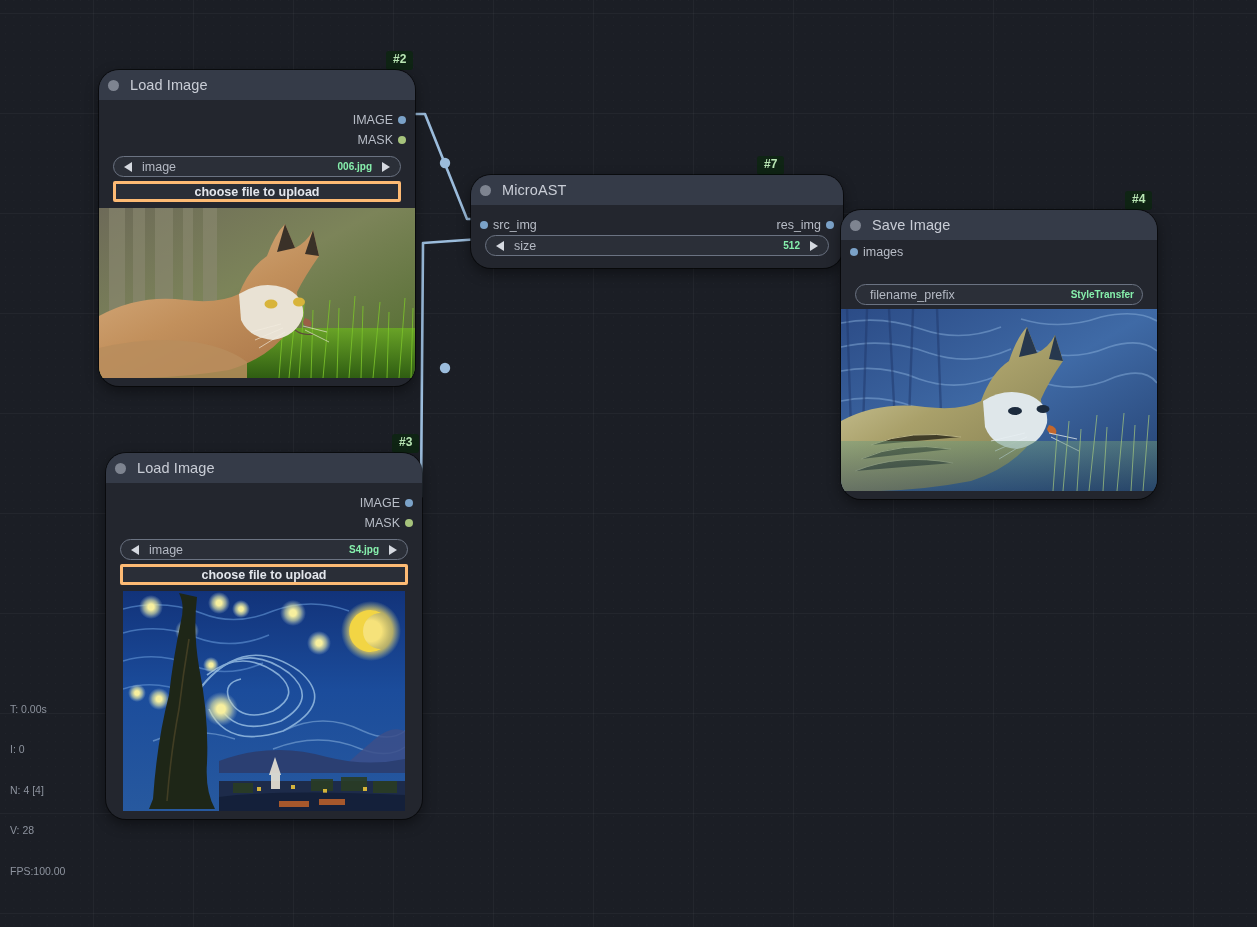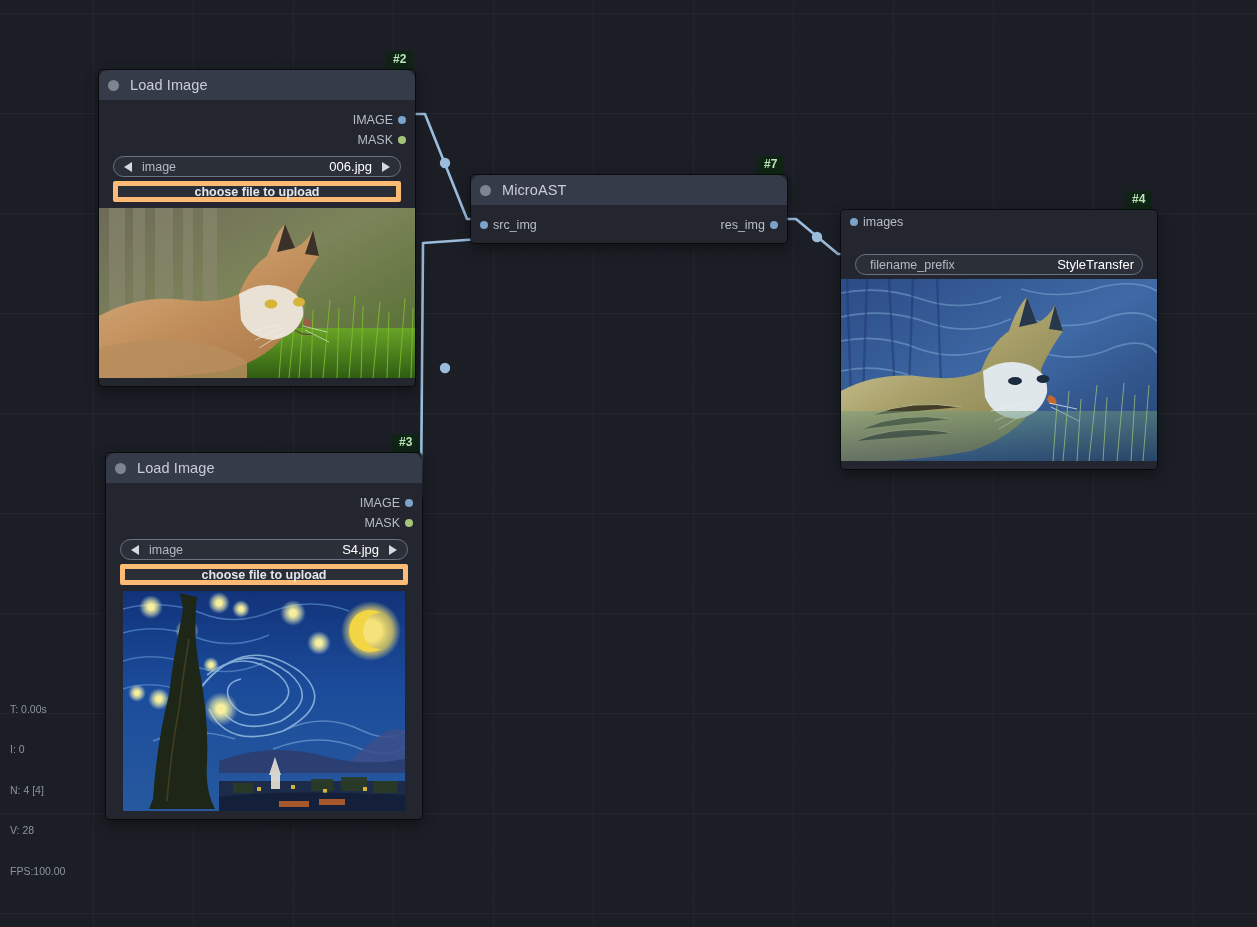--- a/index.html
+++ b/index.html
@@ -27,7 +27,7 @@
   .node {
     position: absolute;
     background: #23262e;
-    border-radius: 4px;
+    border-radius: 20px;
     box-shadow: 0 0 0 1px rgba(0,0,0,0.55), 0 5px 14px rgba(0,0,0,0.45);
     overflow: hidden;
   }

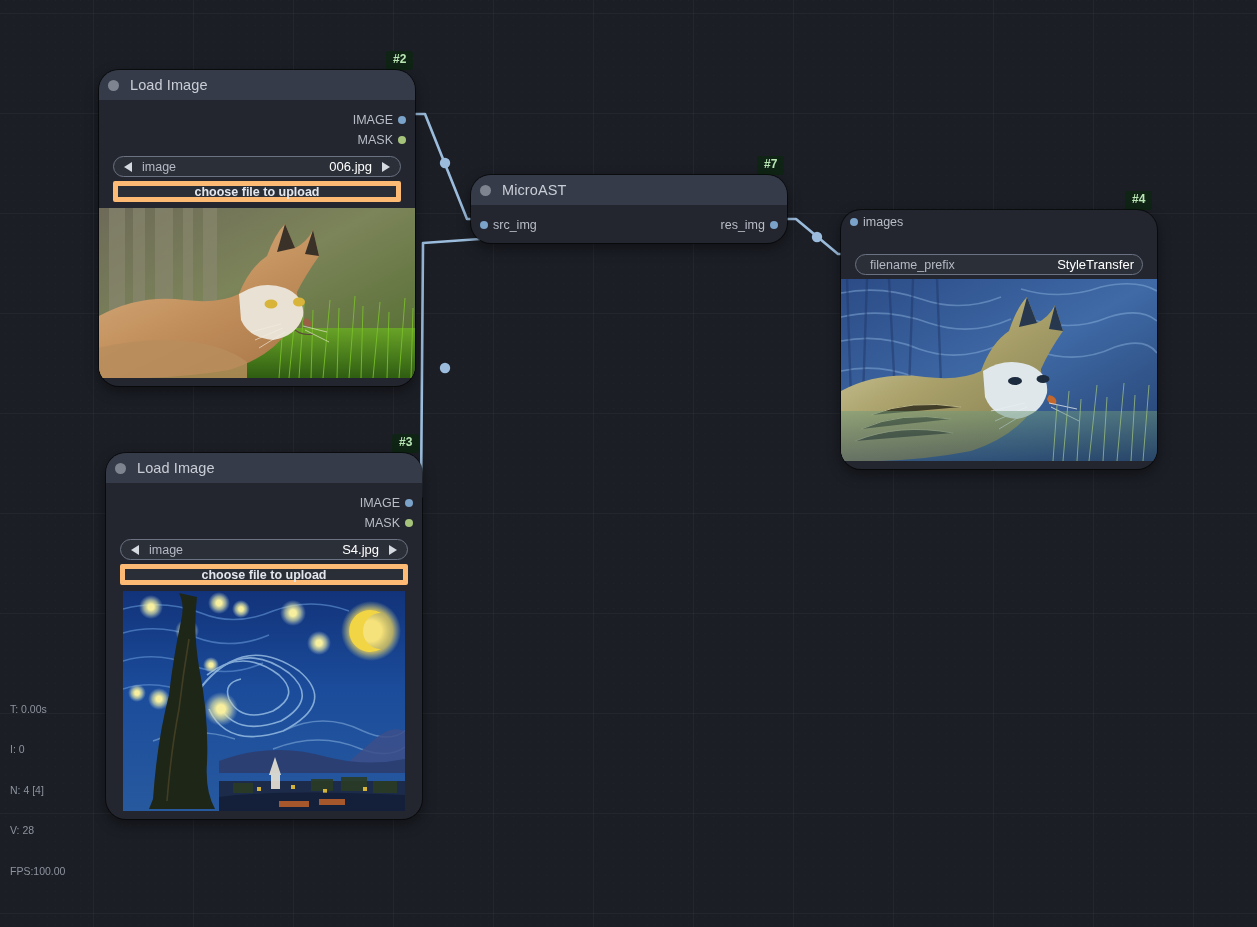--- a/index.html
+++ b/index.html
@@ -105,9 +105,9 @@
   }
   .widget .wlabel.noarrow { left: 14px; }
   .widget .wvalue {
-    color: #ffffff;
-    font-size: 13px;
-    font-weight: normal;
+    color: #86efac;
+    font-size: 10px;
+    font-weight: bold;
     position: absolute;
     right: 28px;
   }

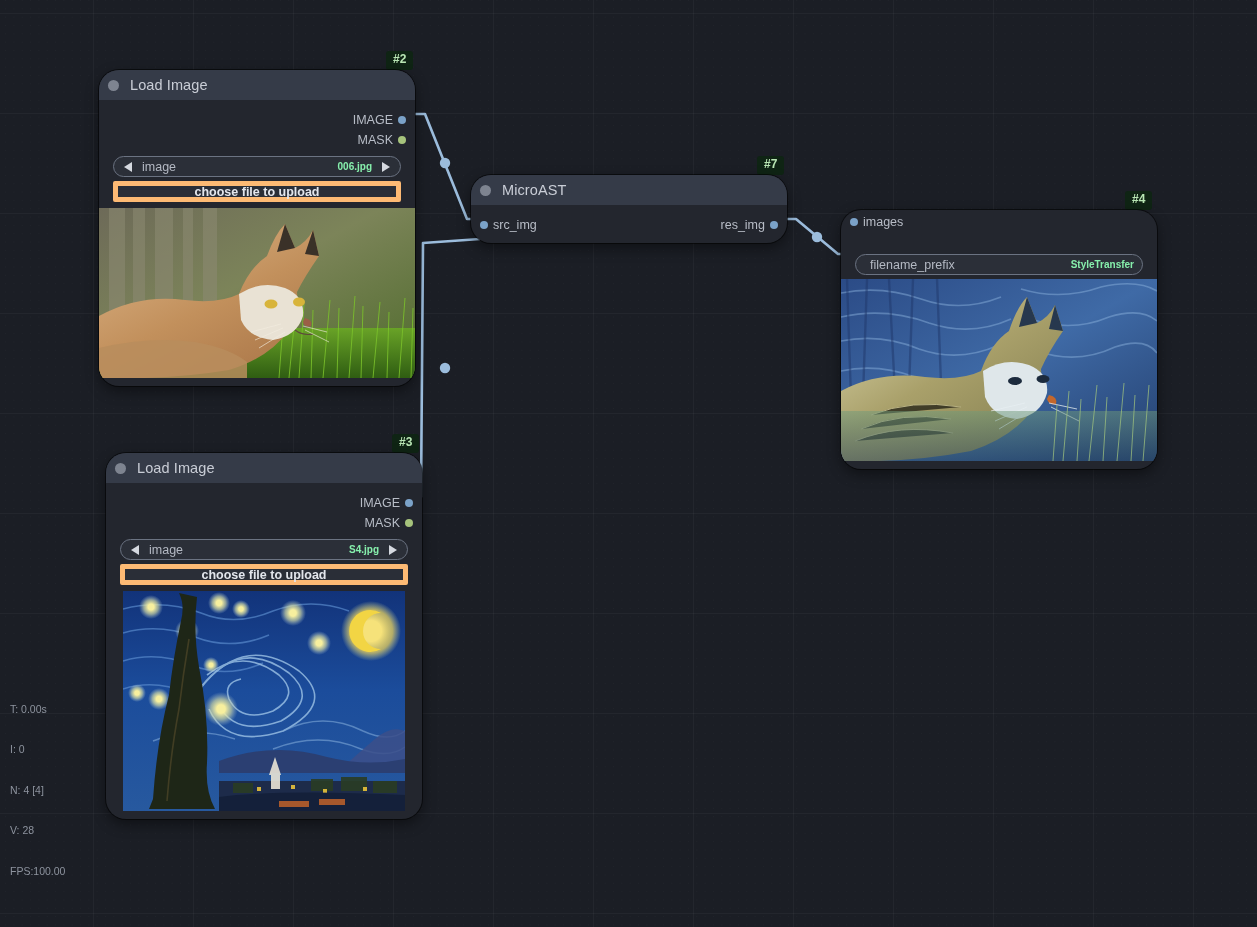--- a/index.html
+++ b/index.html
@@ -134,7 +134,7 @@
   .btn {
     margin: 2px 14px 6px 14px;
     height: 21px;
-    border: 5px solid #fdba74;
+    border: 3px solid #fdba74;
     border-radius: 2px;
     background: #2a2e37;
     color: #e3e6ec;

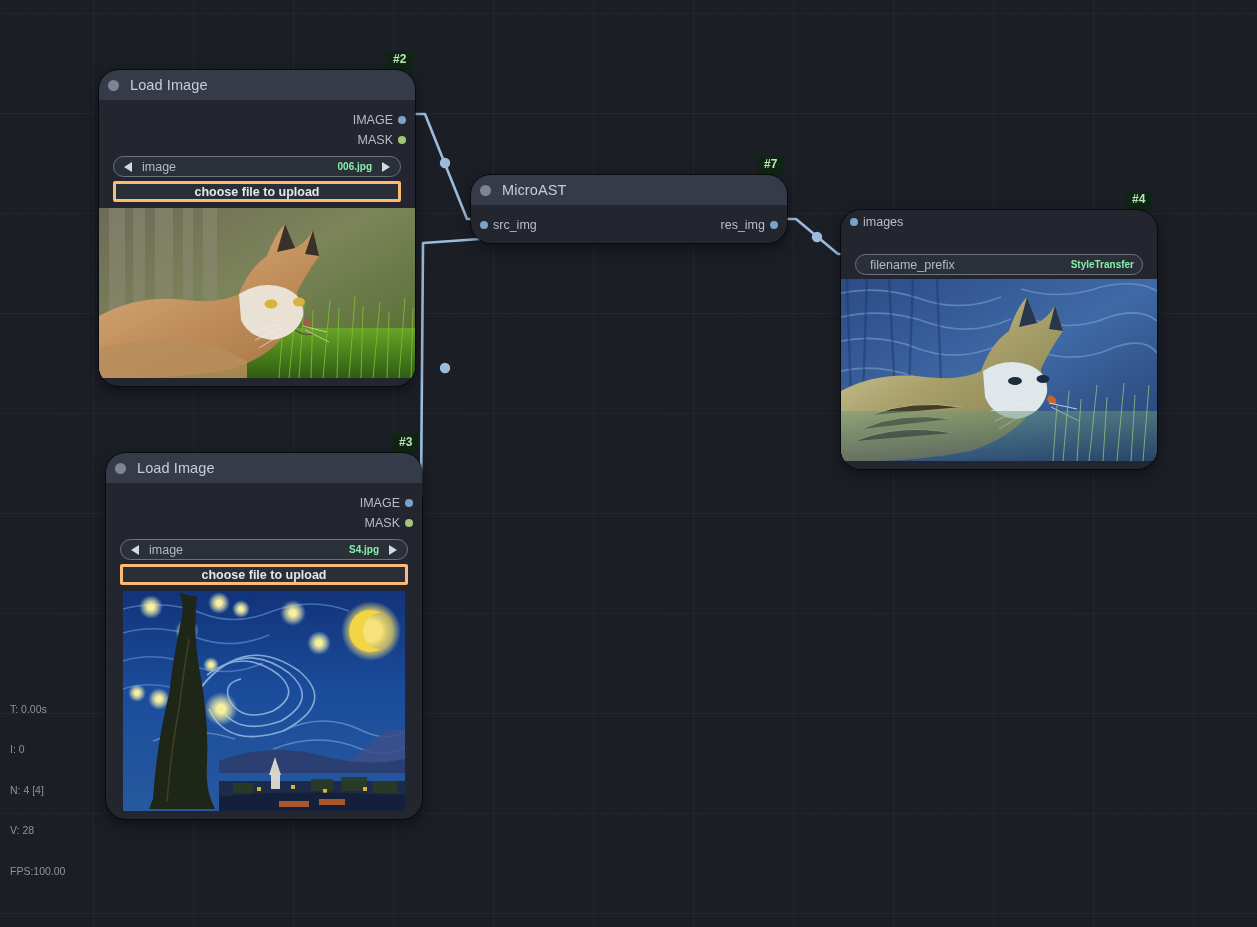--- a/index.html
+++ b/index.html
@@ -259,7 +259,7 @@
   </div>
 
   <div class="badge" style="left:757px; top:156px;">#7</div>
-  <div class="node" id="node7" style="left:471px; top:175px; width:316px;">
+  <div class="node" id="node7" style="left:471px; top:175px; width:372px;">
     <div class="node-title">
       <span class="title-dot"></span>
       <span class="title-text">MicroAST</span>

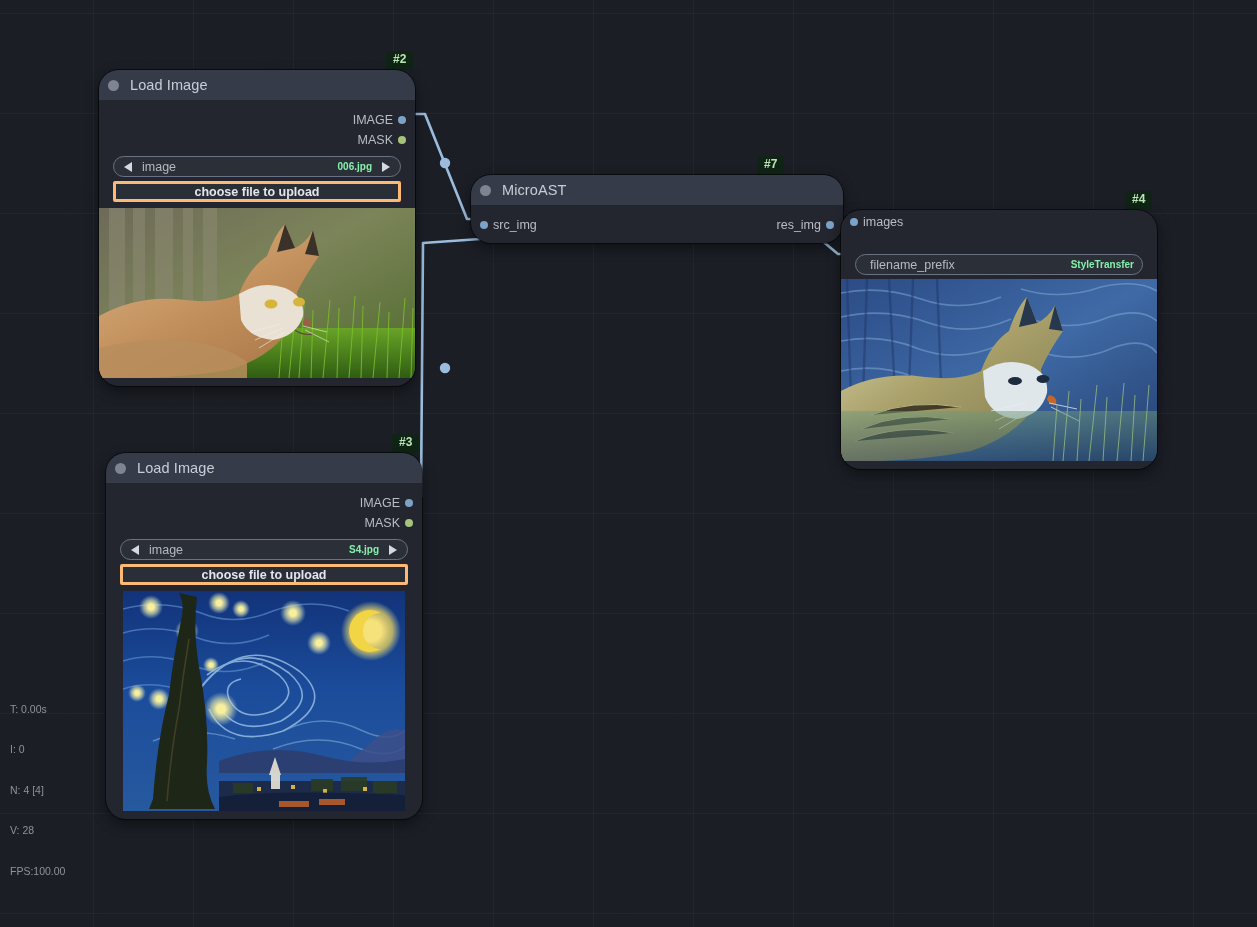--- a/index.html
+++ b/index.html
@@ -276,6 +276,10 @@
 
   <div class="badge" style="left:1125px; top:191px;">#4</div>
   <div class="node" id="node4" style="left:841px; top:210px; width:316px;">
+    <div class="node-title">
+      <span class="title-dot"></span>
+      <span class="title-text">Save Image</span>
+    </div>
     <div class="node-body">
       <div class="slot-row slot-in" style="margin-top:2px;">
         <span class="slot-dot dot-image"></span>

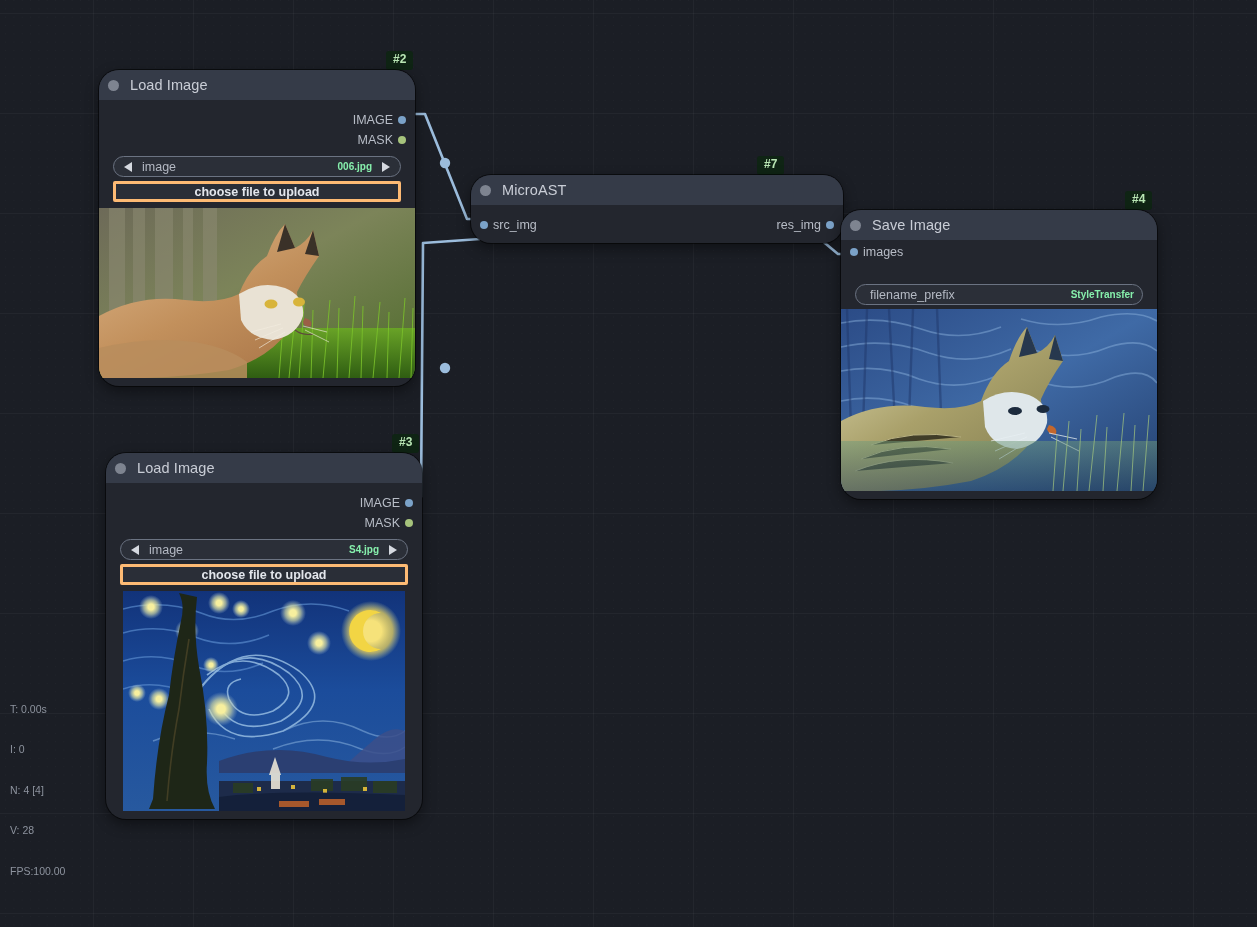--- a/index.html
+++ b/index.html
@@ -270,6 +270,12 @@
         <span class="slot-label" style="left:22px;">src_img</span>
         <span class="slot-label" style="right:22px;">res_img</span>
         <span class="slot-dot dot-image" style="right:9px;"></span>
+      </div>
+      <div class="widget">
+        <span class="arrow arrow-l"></span>
+        <span class="wlabel">size</span>
+        <span class="wvalue">512</span>
+        <span class="arrow arrow-r"></span>
       </div>
     </div>
   </div>

